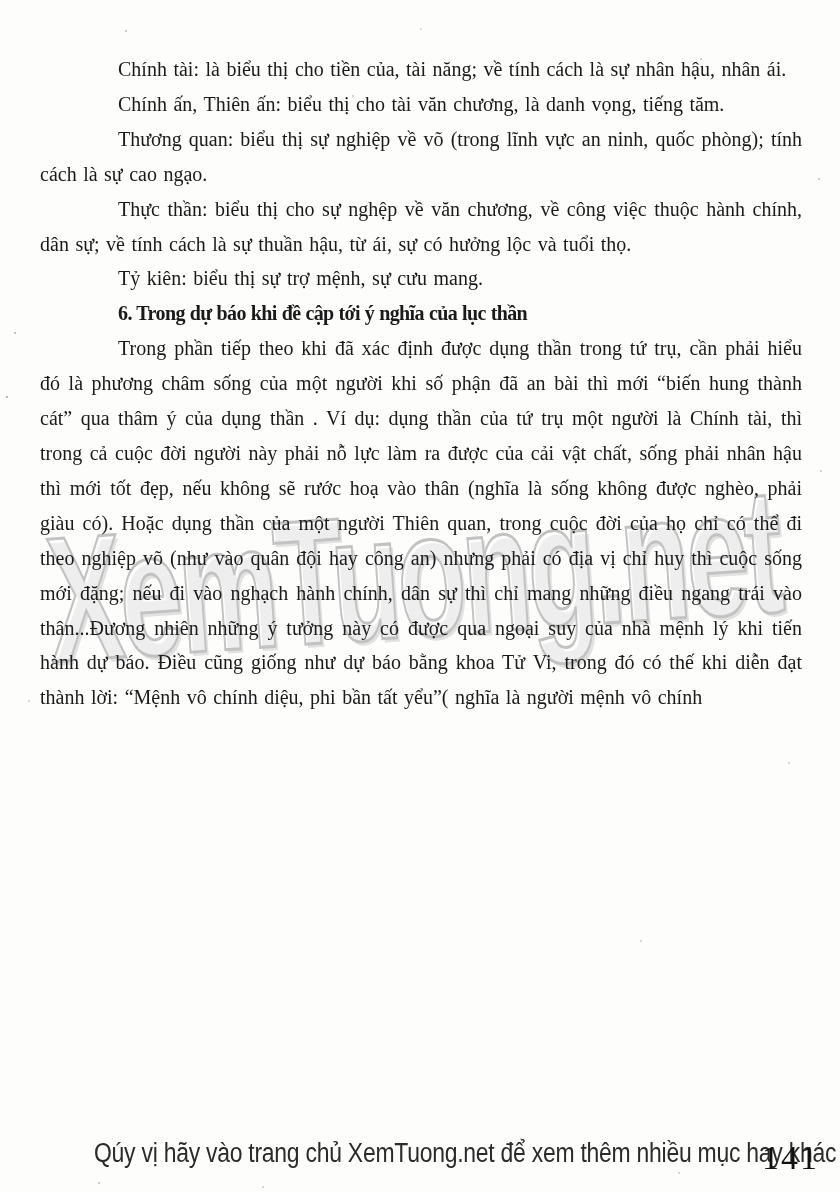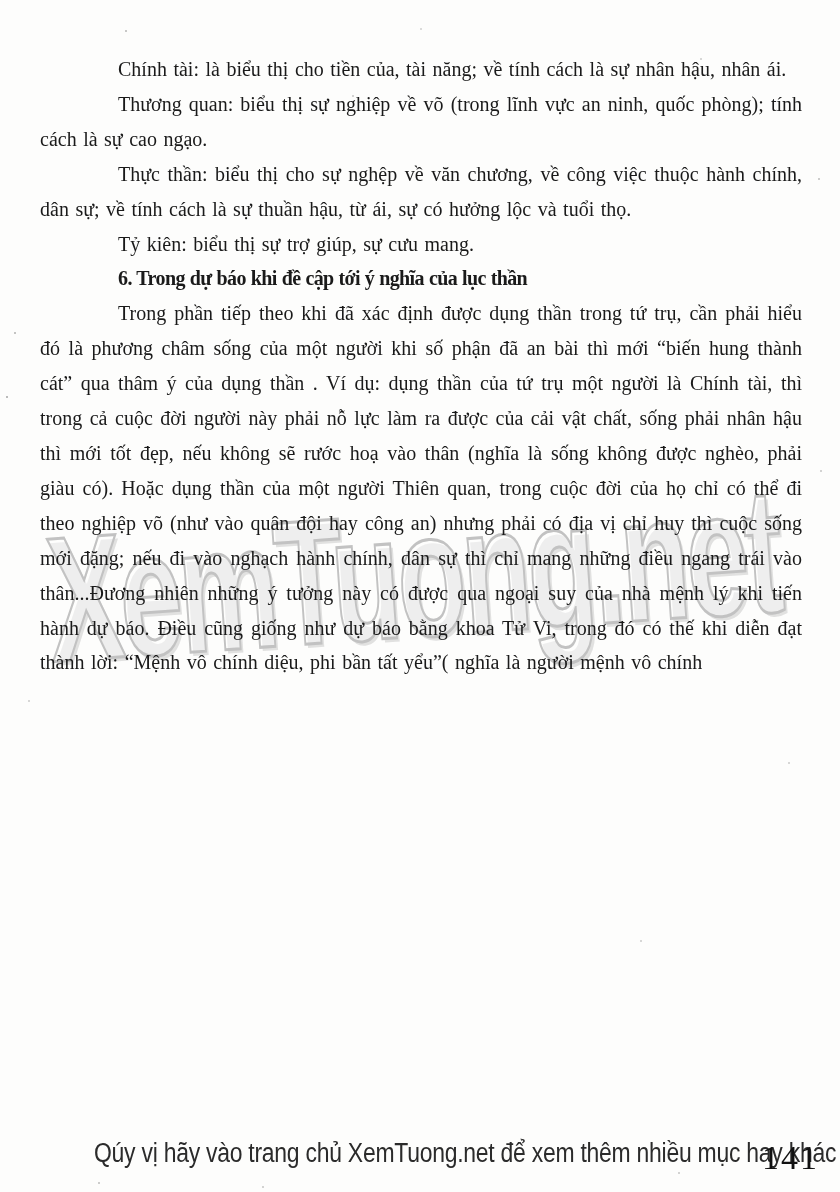--- a/index.html
+++ b/index.html
@@ -112,6 +112,7 @@
 
   <div class="content">
     <p class="body">Chính tài: là biểu thị cho tiền của, tài năng; về tính cách là sự nhân hậu, nhân ái.</p>
+    <p class="body">Chính ấn, Thiên ấn: biểu thị cho tài văn chương, là danh vọng, tiếng tăm.</p>
     <p class="body">Thương quan: biểu thị sự nghiệp về võ (trong lĩnh vực an ninh, quốc phòng); tính cách là sự cao ngạo.</p>
     <p class="body">Thực thần: biểu thị cho sự nghệp về văn chương, về công việc thuộc hành chính, dân sự; về tính cách là sự thuần hậu, từ ái, sự có hưởng lộc và tuổi thọ.</p>
     <p class="body">Tỷ kiên: biểu thị sự trợ giúp, sự cưu mang.</p>

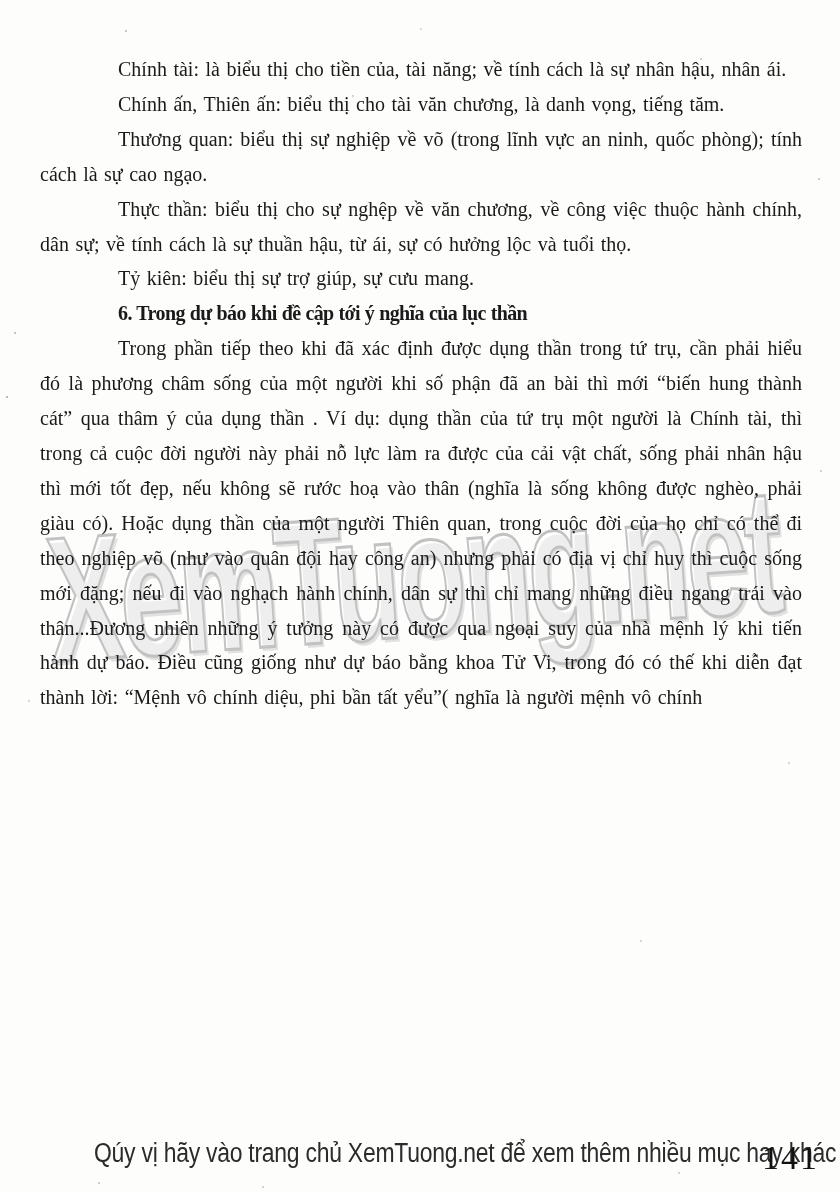--- a/index.html
+++ b/index.html
@@ -115,7 +115,7 @@
     <p class="body">Chính ấn, Thiên ấn: biểu thị cho tài văn chương, là danh vọng, tiếng tăm.</p>
     <p class="body">Thương quan: biểu thị sự nghiệp về võ (trong lĩnh vực an ninh, quốc phòng); tính cách là sự cao ngạo.</p>
     <p class="body">Thực thần: biểu thị cho sự nghệp về văn chương, về công việc thuộc hành chính, dân sự; về tính cách là sự thuần hậu, từ ái, sự có hưởng lộc và tuổi thọ.</p>
-    <p class="body">Tỷ kiên: biểu thị sự trợ giúp, sự cưu mang.</p>
+    <p class="body">Tỷ kiên: biểu thị sự trợ mệnh, sự cưu mang.</p>
     <p class="heading">6. Trong dự báo khi đề cập tới ý nghĩa của lục thần</p>
     <p class="body">Trong phần tiếp theo khi đã xác định được dụng thần trong tứ trụ, cần phải hiểu đó là phương châm sống của một người khi số phận đã an bài thì mới “biến hung thành cát” qua thâm ý của dụng thần . Ví dụ: dụng thần của tứ trụ một người là Chính tài, thì trong cả cuộc đời người này phải nỗ lực làm ra được của cải vật chất, sống phải nhân hậu thì mới tốt đẹp, nếu không sẽ rước hoạ vào thân (nghĩa là sống không được nghèo, phải giàu có). Hoặc dụng thần của một người Thiên quan, trong cuộc đời của họ chỉ có thể đi theo nghiệp võ (như vào quân đội hay công an) nhưng phải có địa vị chỉ huy thì cuộc sống mới đặng; nếu đi vào nghạch hành chính, dân sự thì chỉ mang những điều ngang trái vào thân...Đương nhiên những ý tưởng này có được qua ngoại suy của nhà mệnh lý khi tiến hành dự báo. Điều cũng giống như dự báo bằng khoa Tử Vi, trong đó có thế khi diễn đạt thành lời: “Mệnh vô chính diệu, phi bần tất yểu”( nghĩa là người mệnh vô chính</p>
   </div>

